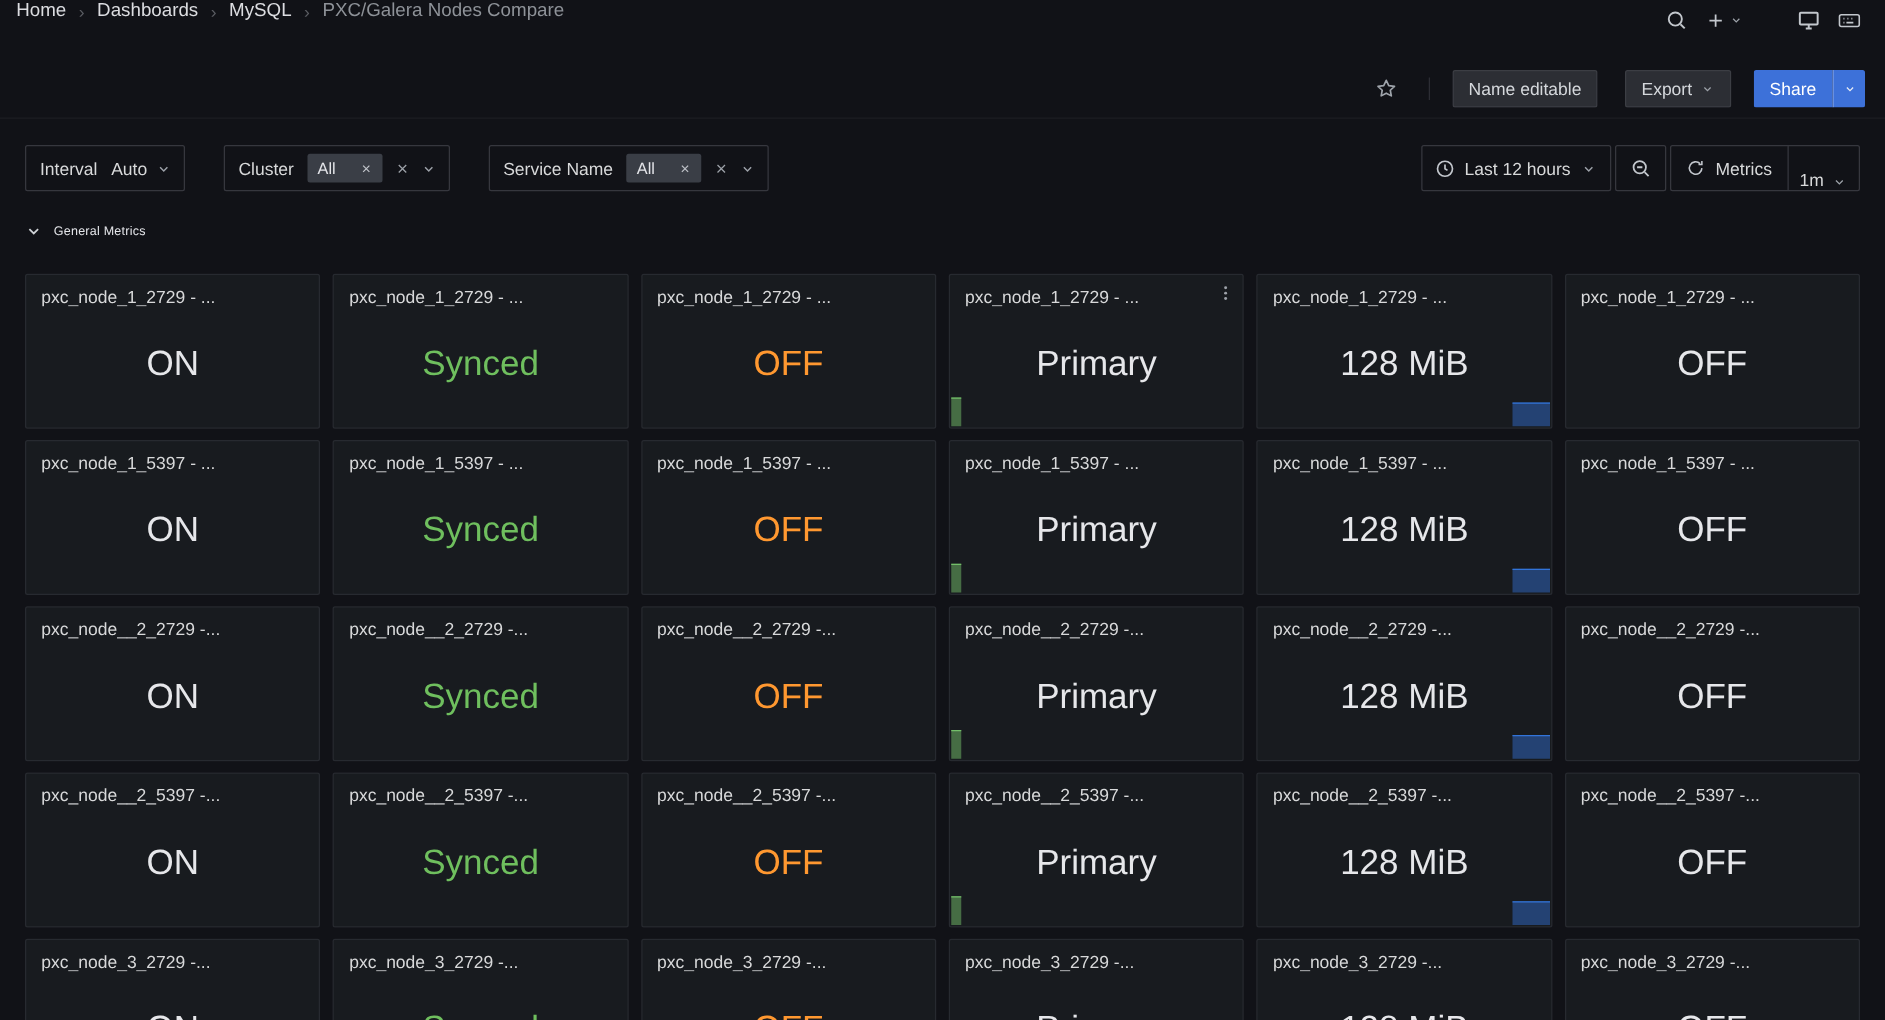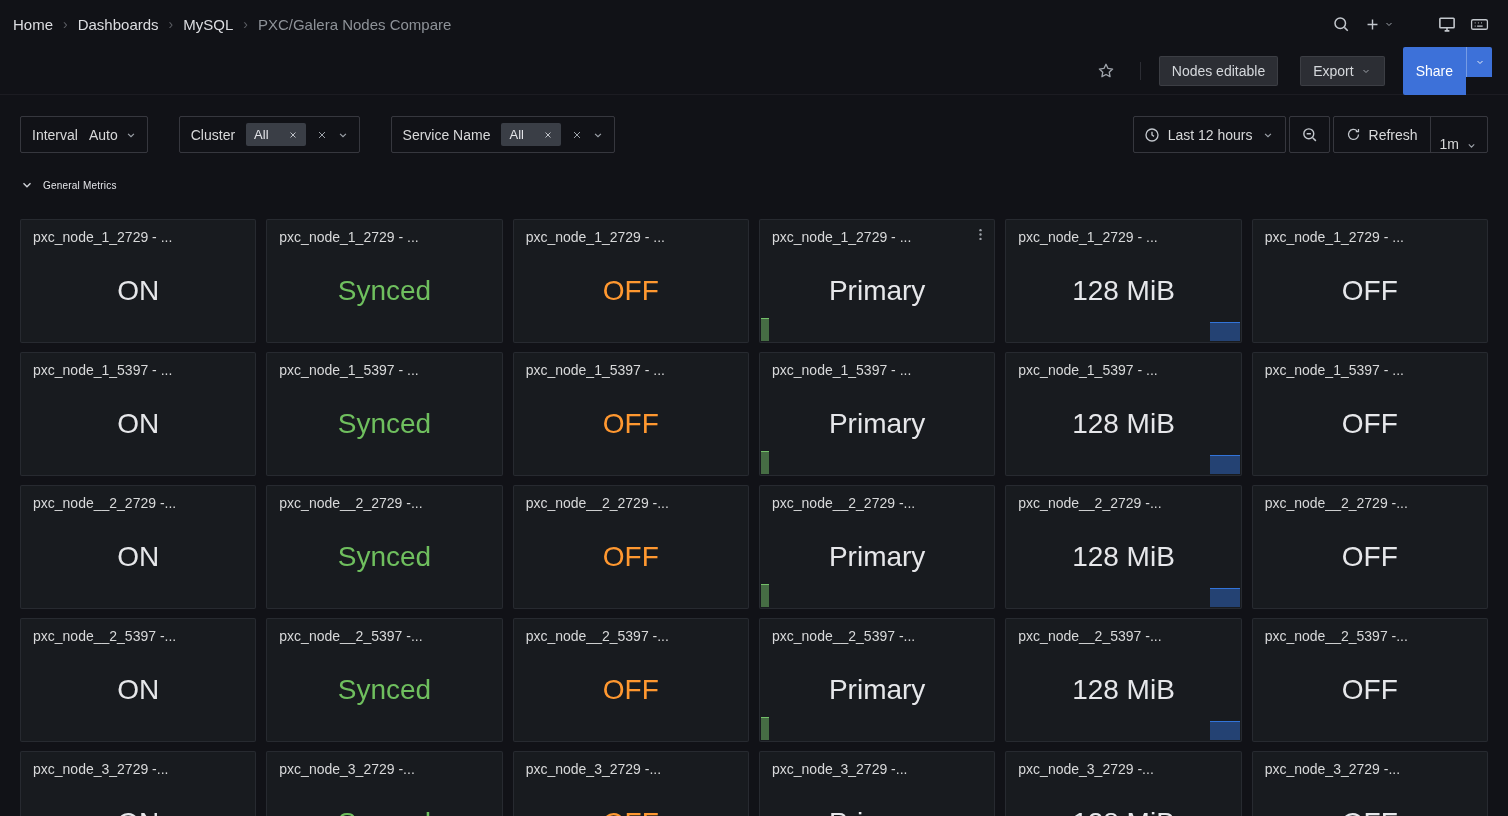--- a/index.html
+++ b/index.html
@@ -17,7 +17,7 @@
   .topnav {
     height: 48px;
     display: flex;
-    align-items: center;
+    align-items: flex-start;
     padding: 0 13px;
   }
   .breadcrumb { display: flex; align-items: center; font-size: 15px; }

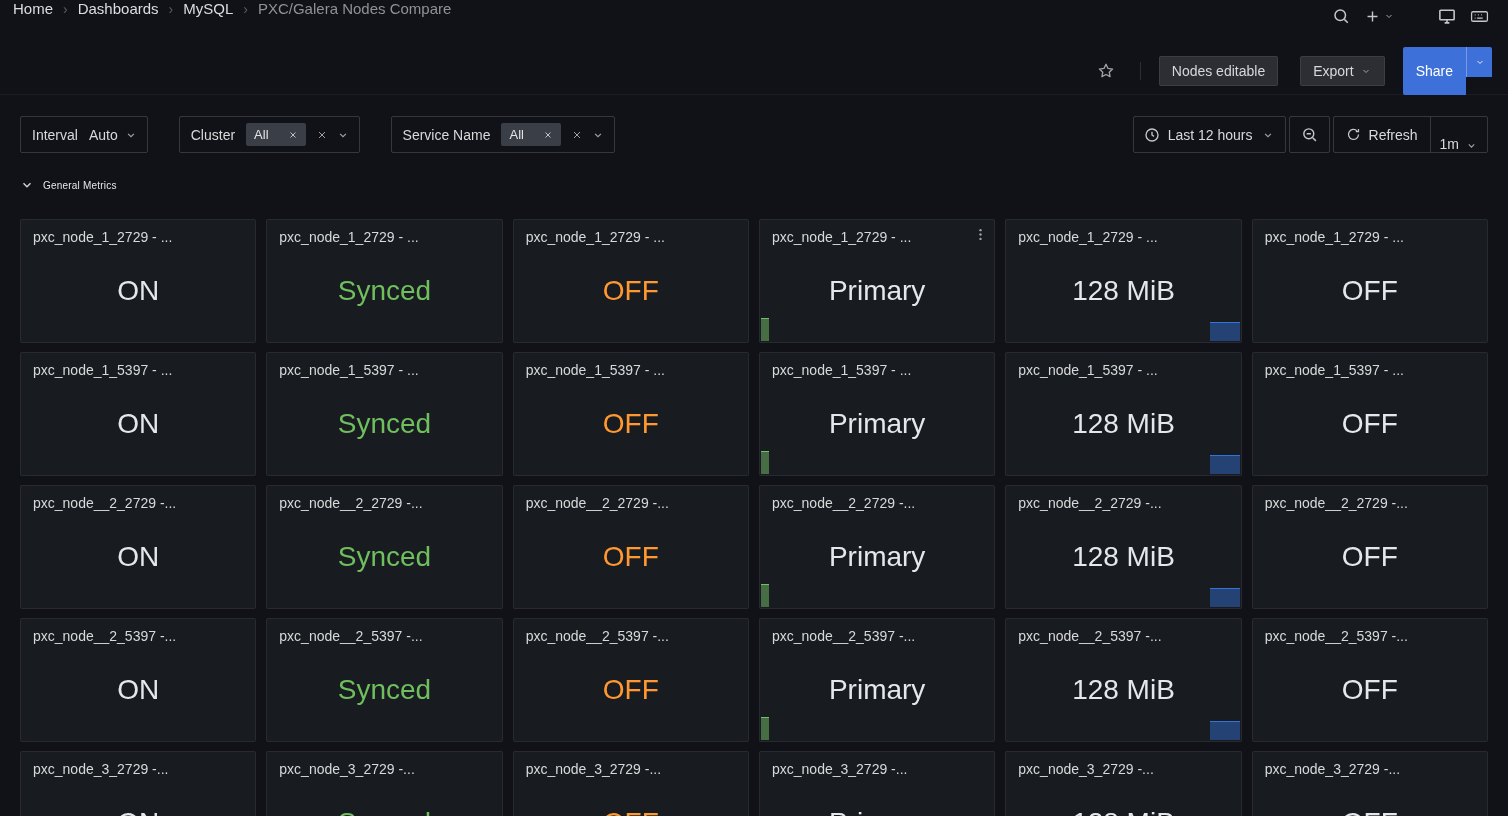--- a/index.html
+++ b/index.html
@@ -229,7 +229,7 @@
   </div>
   <div class="vdivider" data-interactable="false"></div>
   <button class="btn-secondary" data-interactable="true">
-    <span data-interactable="false">Nodes editable</span>
+    <span data-interactable="false">Name editable</span>
   </button>
   <button class="btn-secondary" data-interactable="true" style="margin-left: 14px;">
     <span data-interactable="false">Export</span>

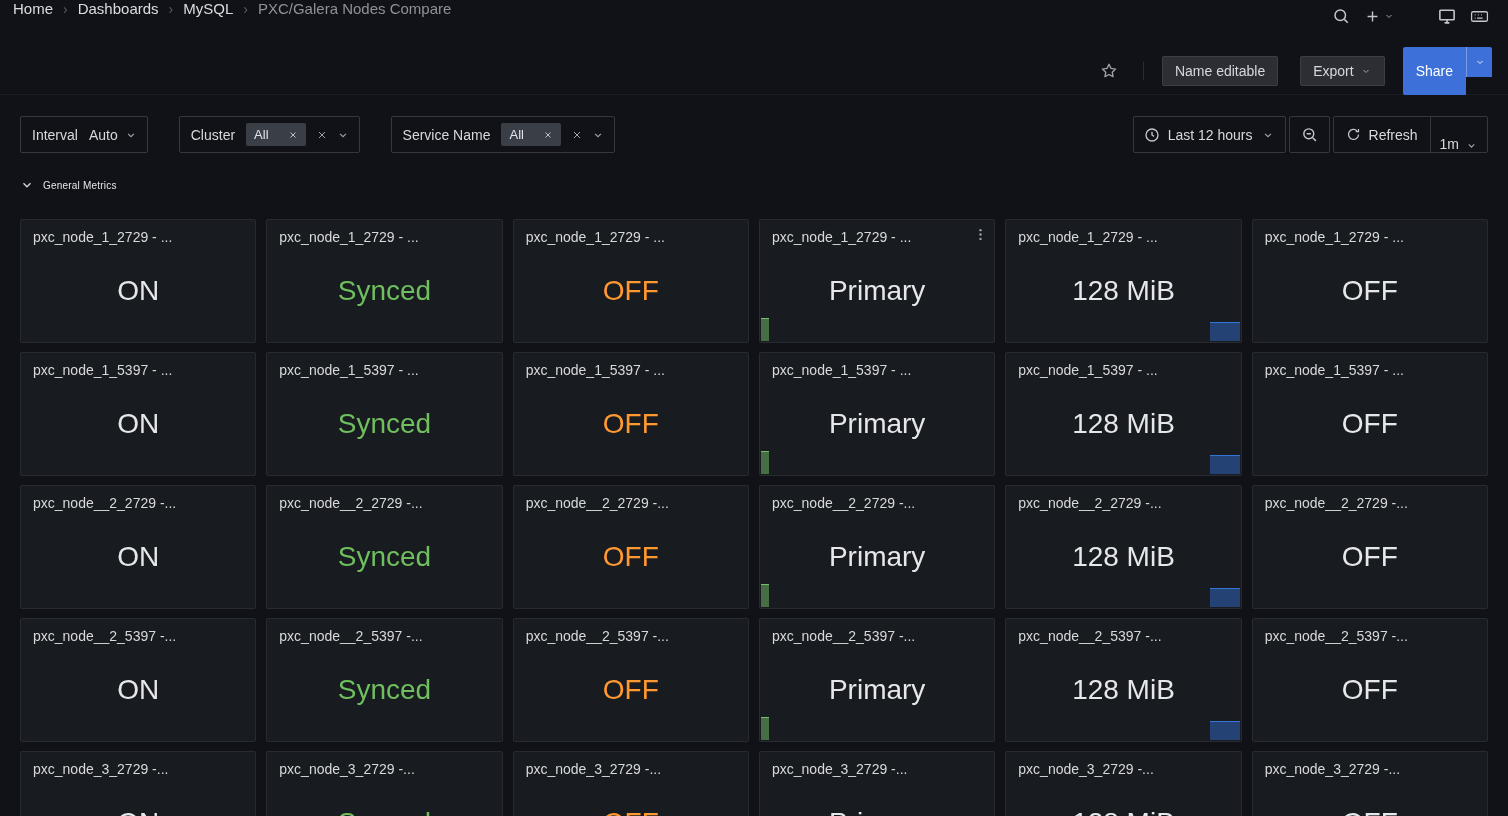--- a/index.html
+++ b/index.html
@@ -57,7 +57,7 @@
   }
   .share-group { display: flex; border-radius: 2px; overflow: hidden; margin-left: 10px; }
   .share-main {
-    height: 48px; display: flex; align-items: center;
+    height: 30px; display: flex; align-items: center;
     padding: 0 13px; background: #3d71d9; color: #ffffff; font-size: 14px;
   }
   .share-caret {

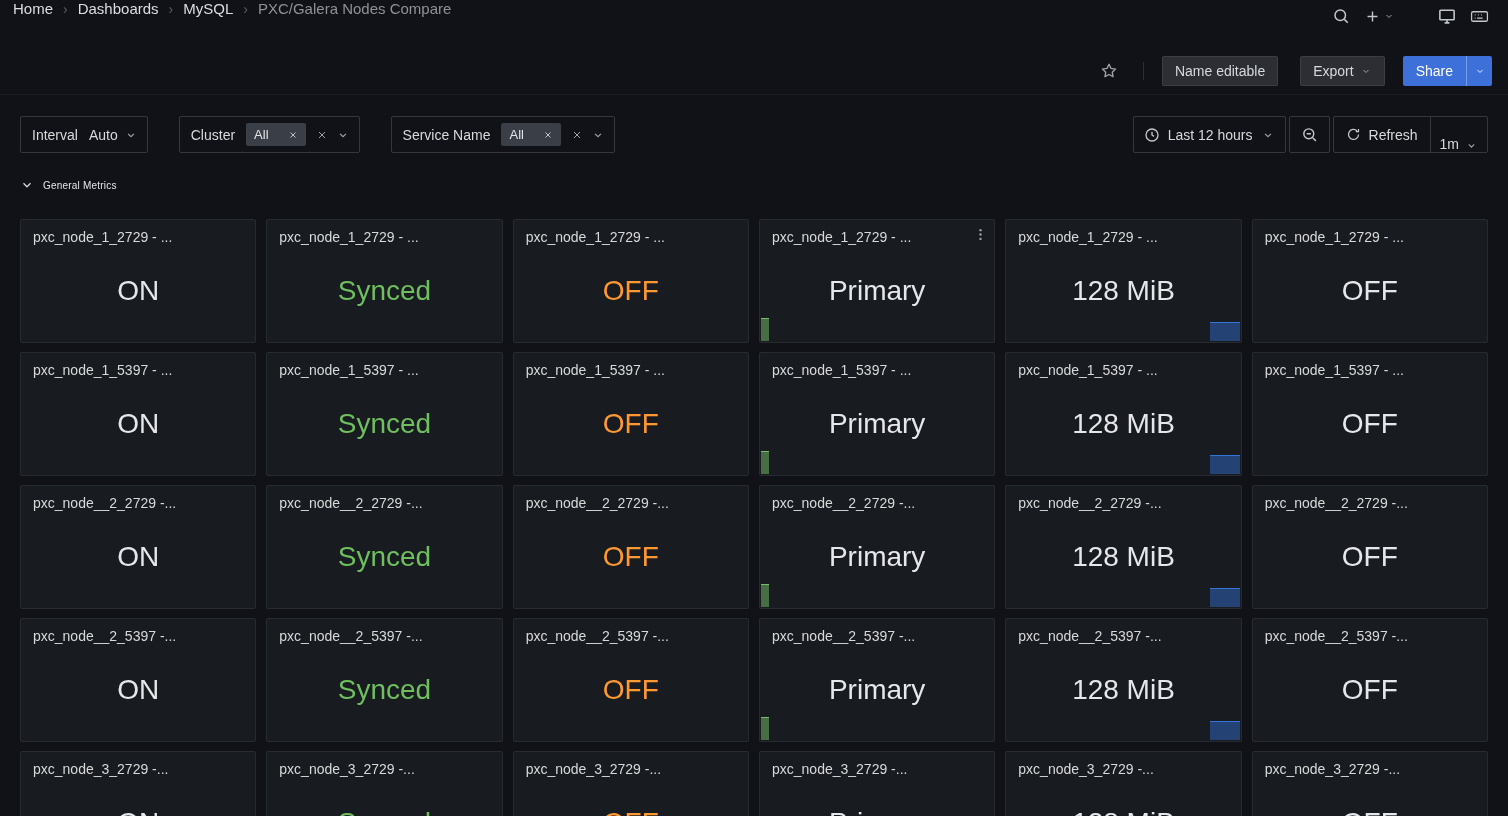--- a/index.html
+++ b/index.html
@@ -325,7 +325,7 @@
             <path d="M20 12a8 8 0 1 1-2.3-5.7"></path>
             <path d="M20 3v4.3h-4.3"></path>
           </svg>
-        <span data-interactable="false">Refresh</span>
+        <span data-interactable="false">Metrics</span>
       </div>
       <div class="refresh-int" data-interactable="true">
         <span data-interactable="false">1m</span>

